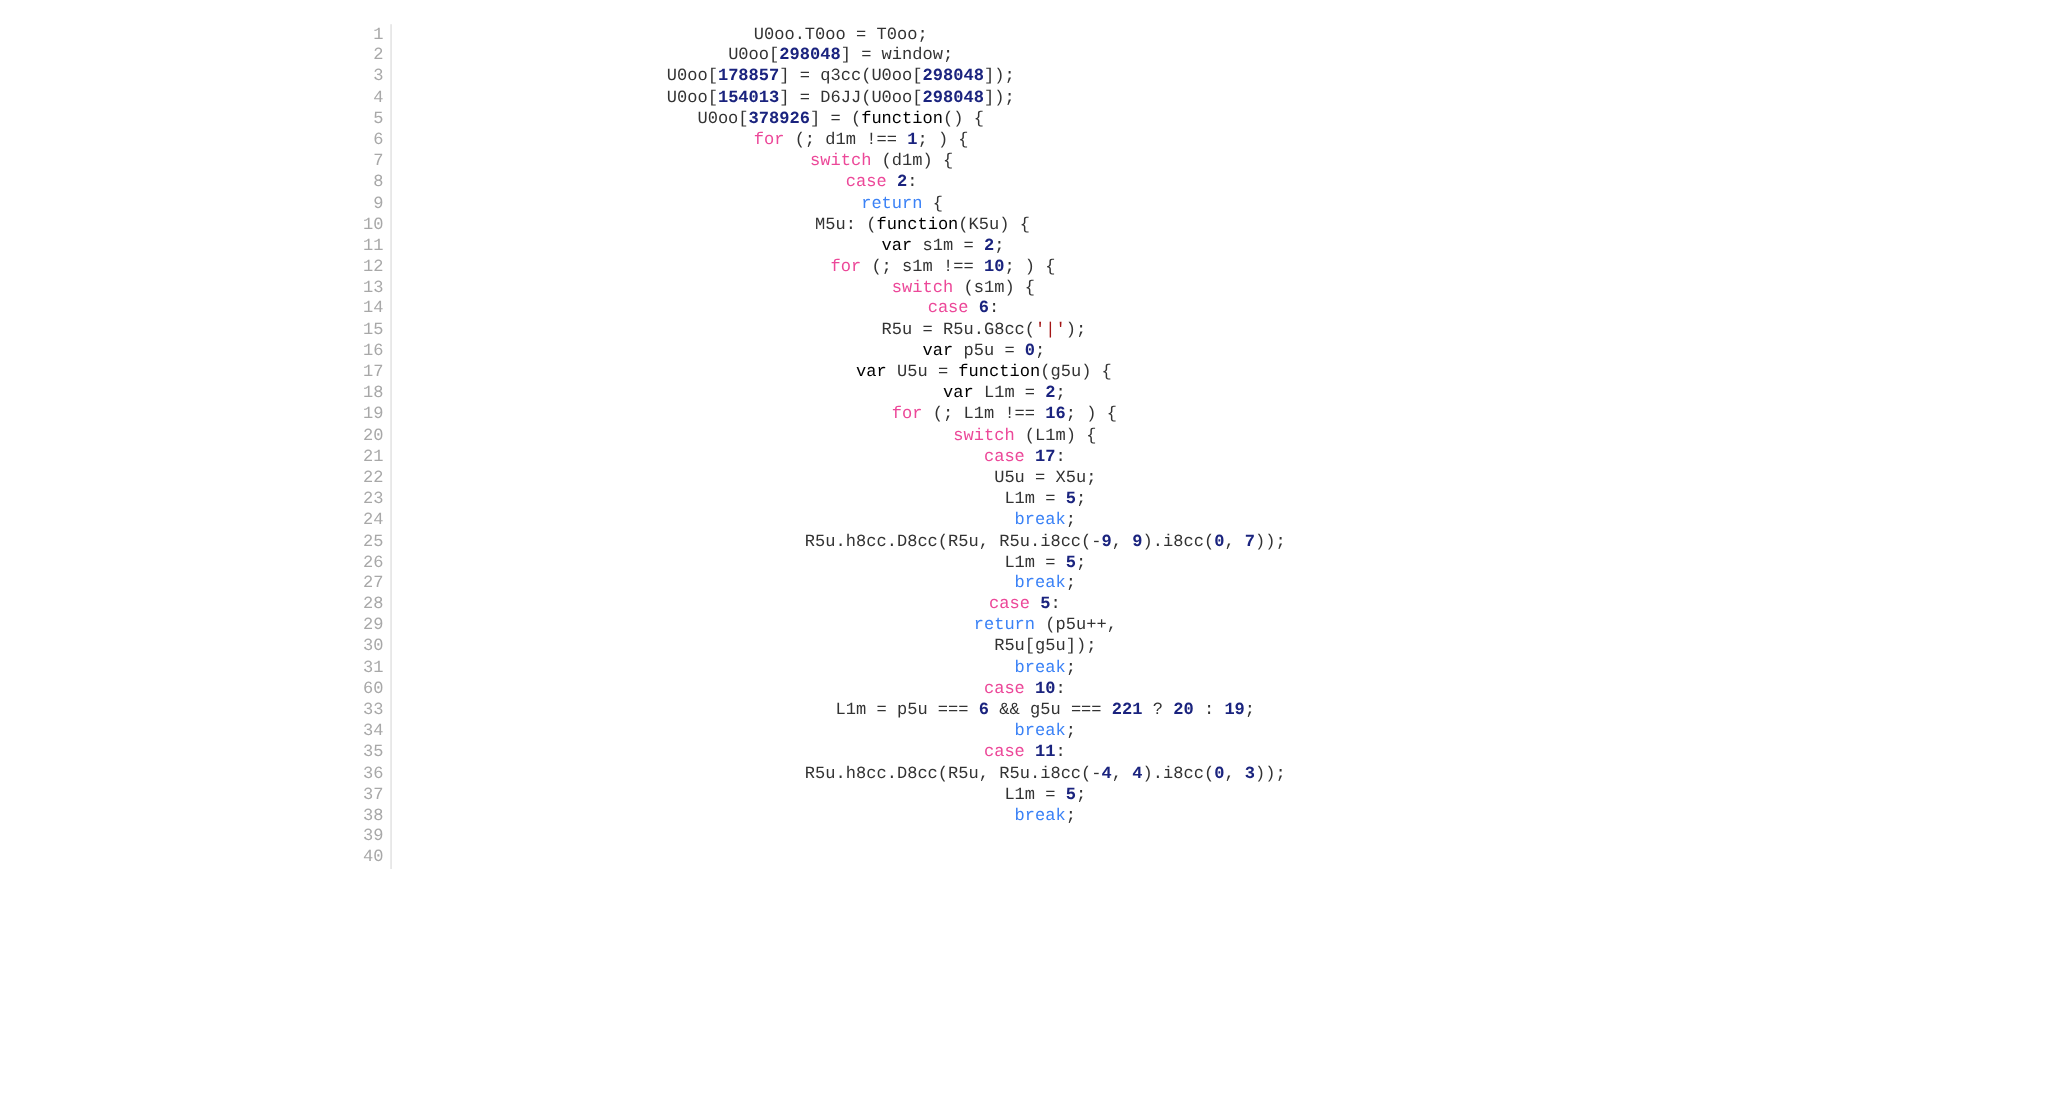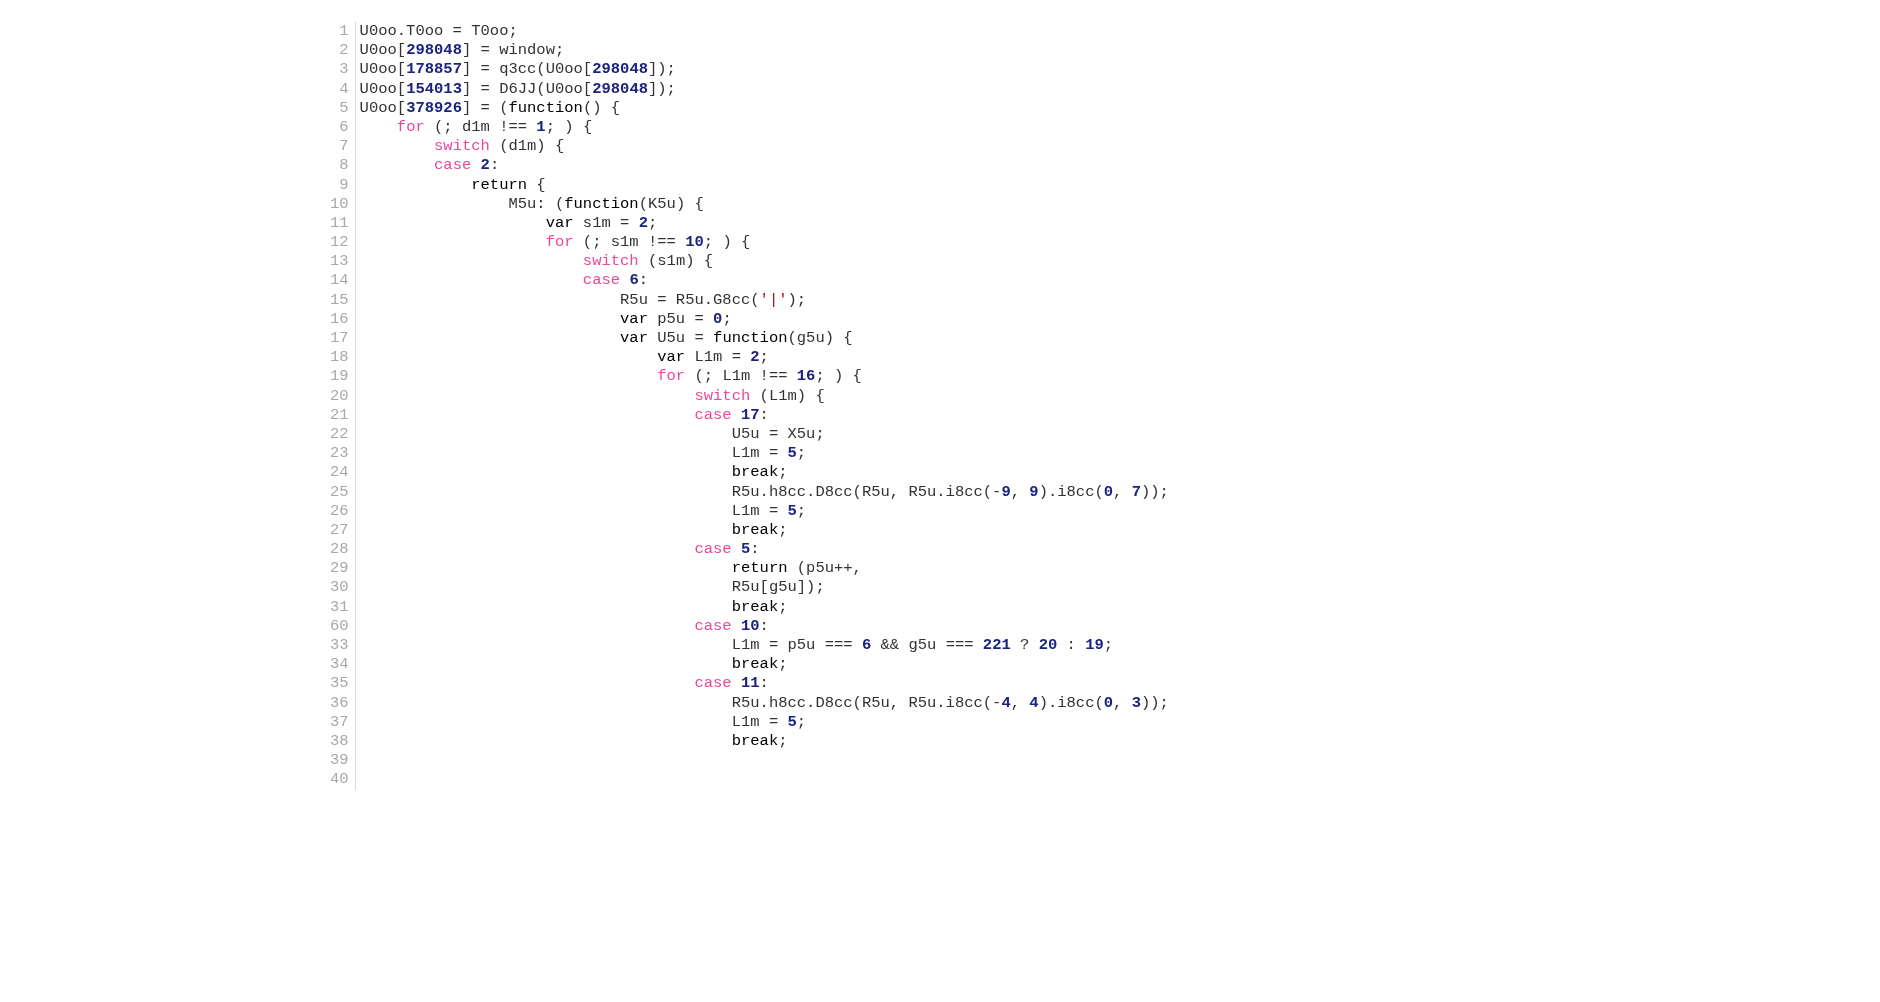--- a/index.html
+++ b/index.html
@@ -25,6 +25,7 @@
   .code {
     padding-left: 4px;
     color: #333333;
+    text-align: center;
   }
   .k  { color: #000000; }   
   .n  { color: #1a237e; font-weight: bold; }   

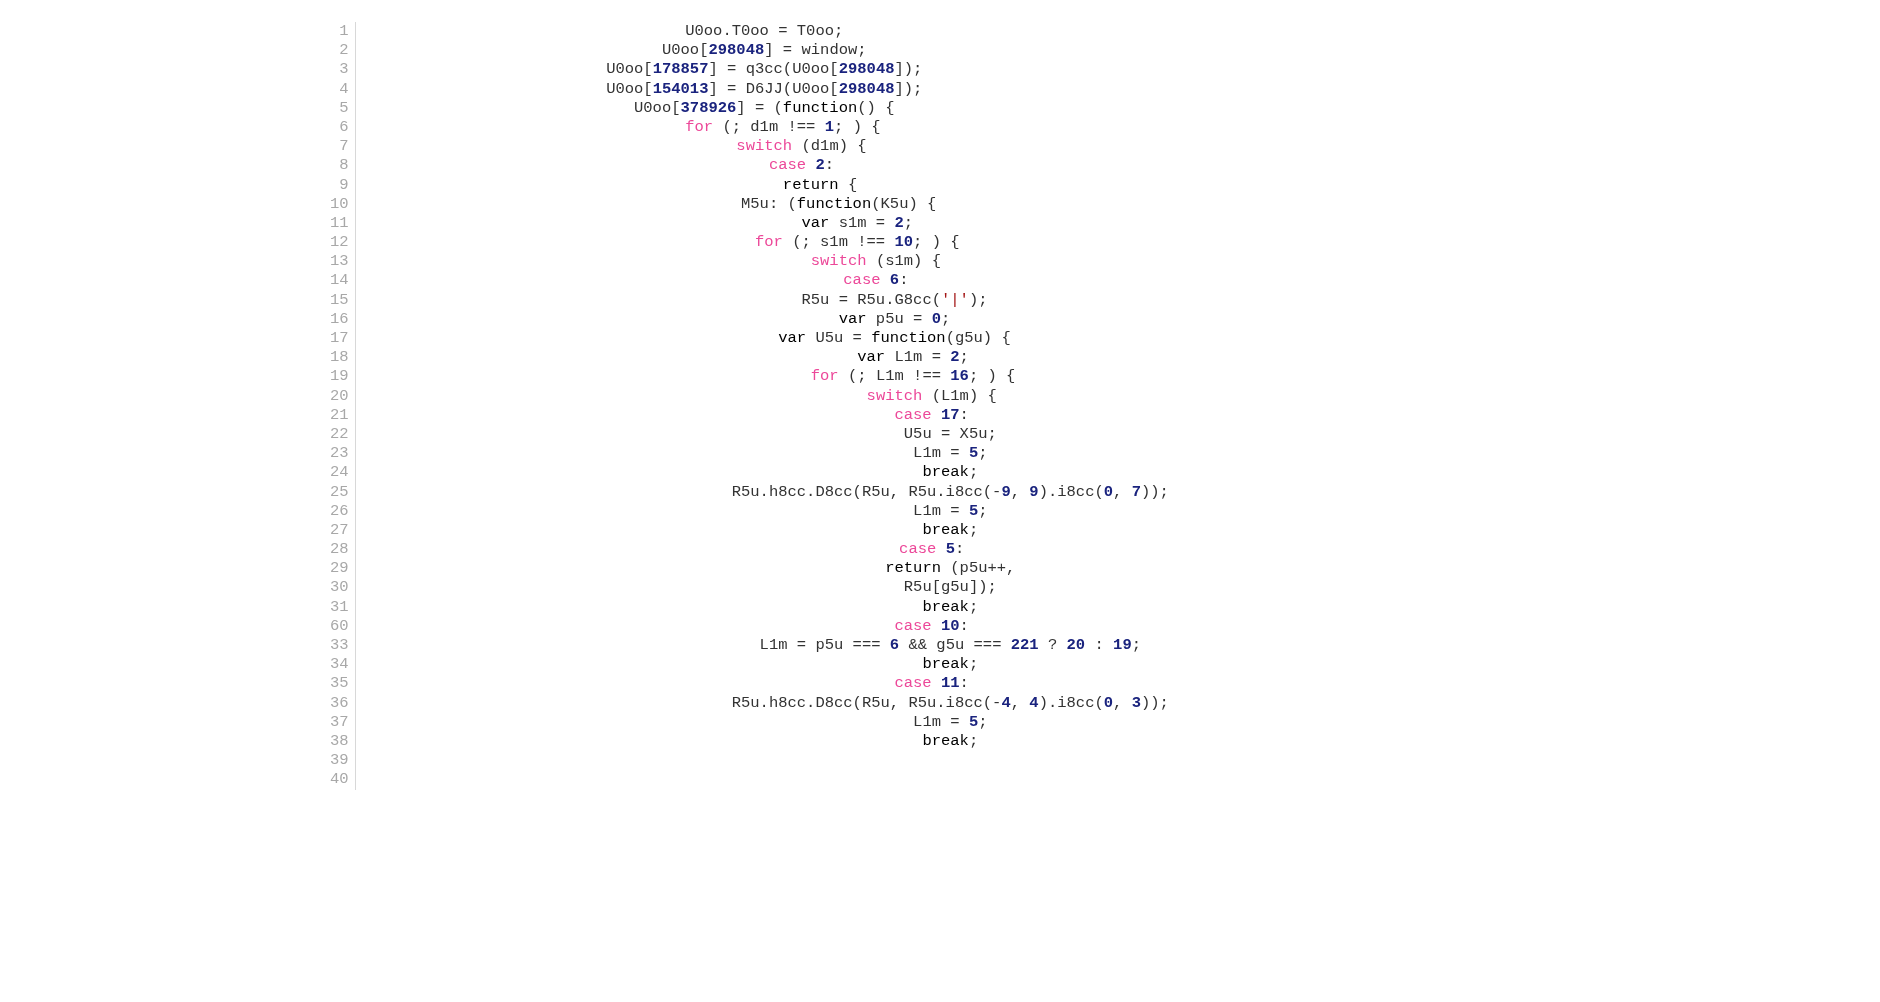--- a/index.html
+++ b/index.html
@@ -31,7 +31,7 @@
   .n  { color: #1a237e; font-weight: bold; }   
   .s  { color: #a31515; }   
   .p  { color: #333333; }   
-  .br { color: #000000; }   
+  .br { color: #3b82f6; }   
   .sw { color: #ec4899; }   
 </style>
 </head>

